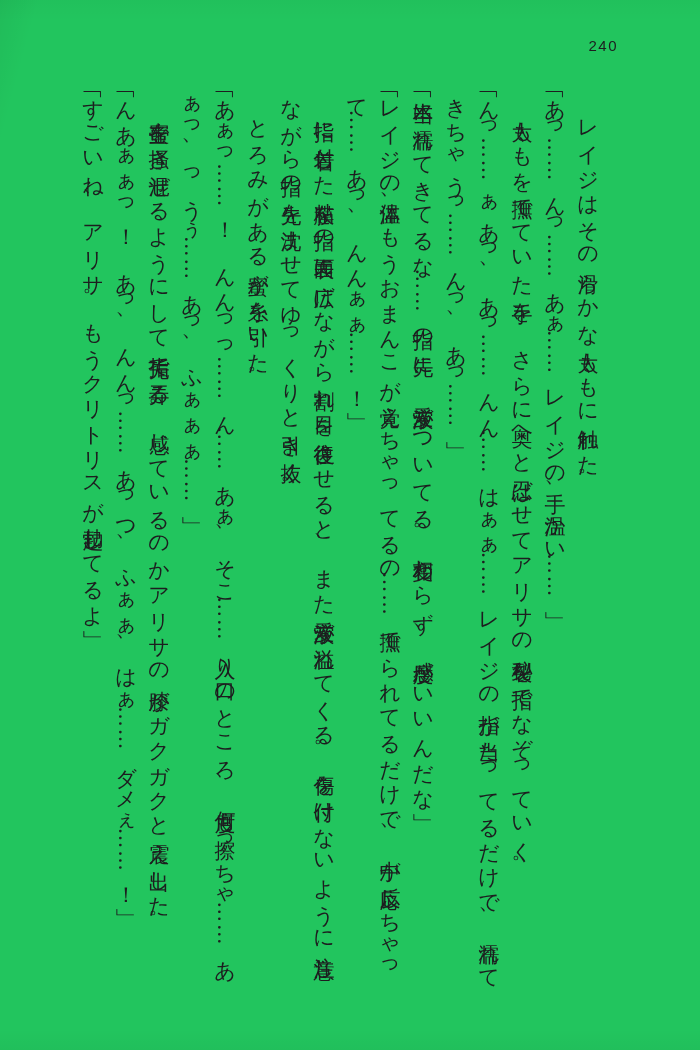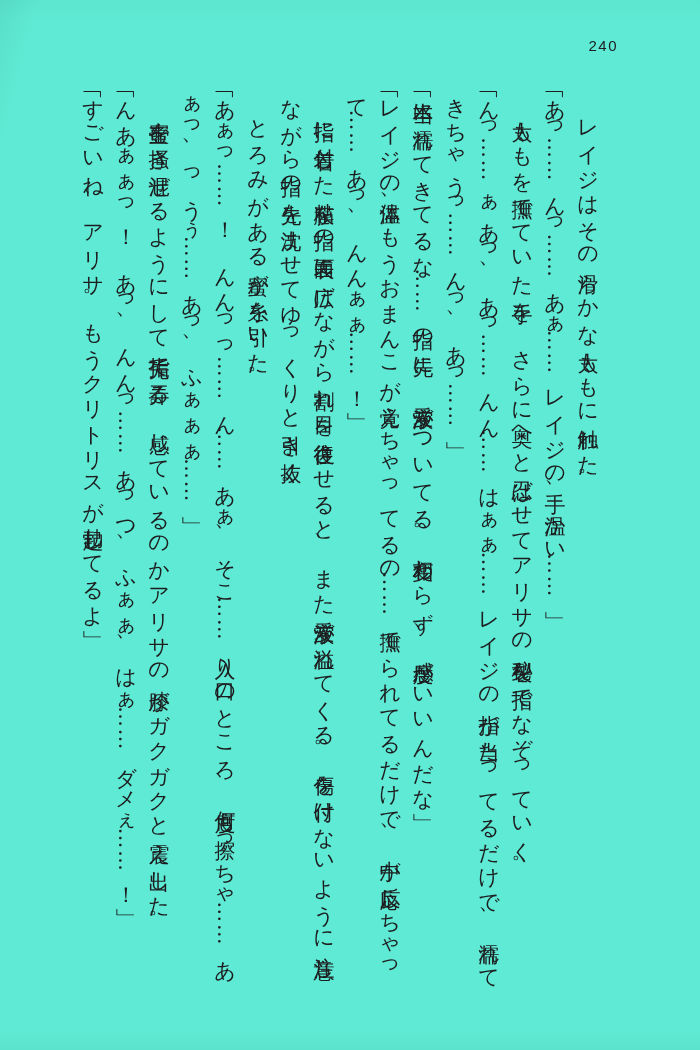--- a/index.html
+++ b/index.html
@@ -12,7 +12,7 @@
     width: 700px;
     height: 1050px;
     margin: 0 auto;
-    background: #5eead4;
+    background: #22c55e;
     overflow: hidden;
     font-family: "DejaVu Serif", "Liberation Serif", serif;
   }

